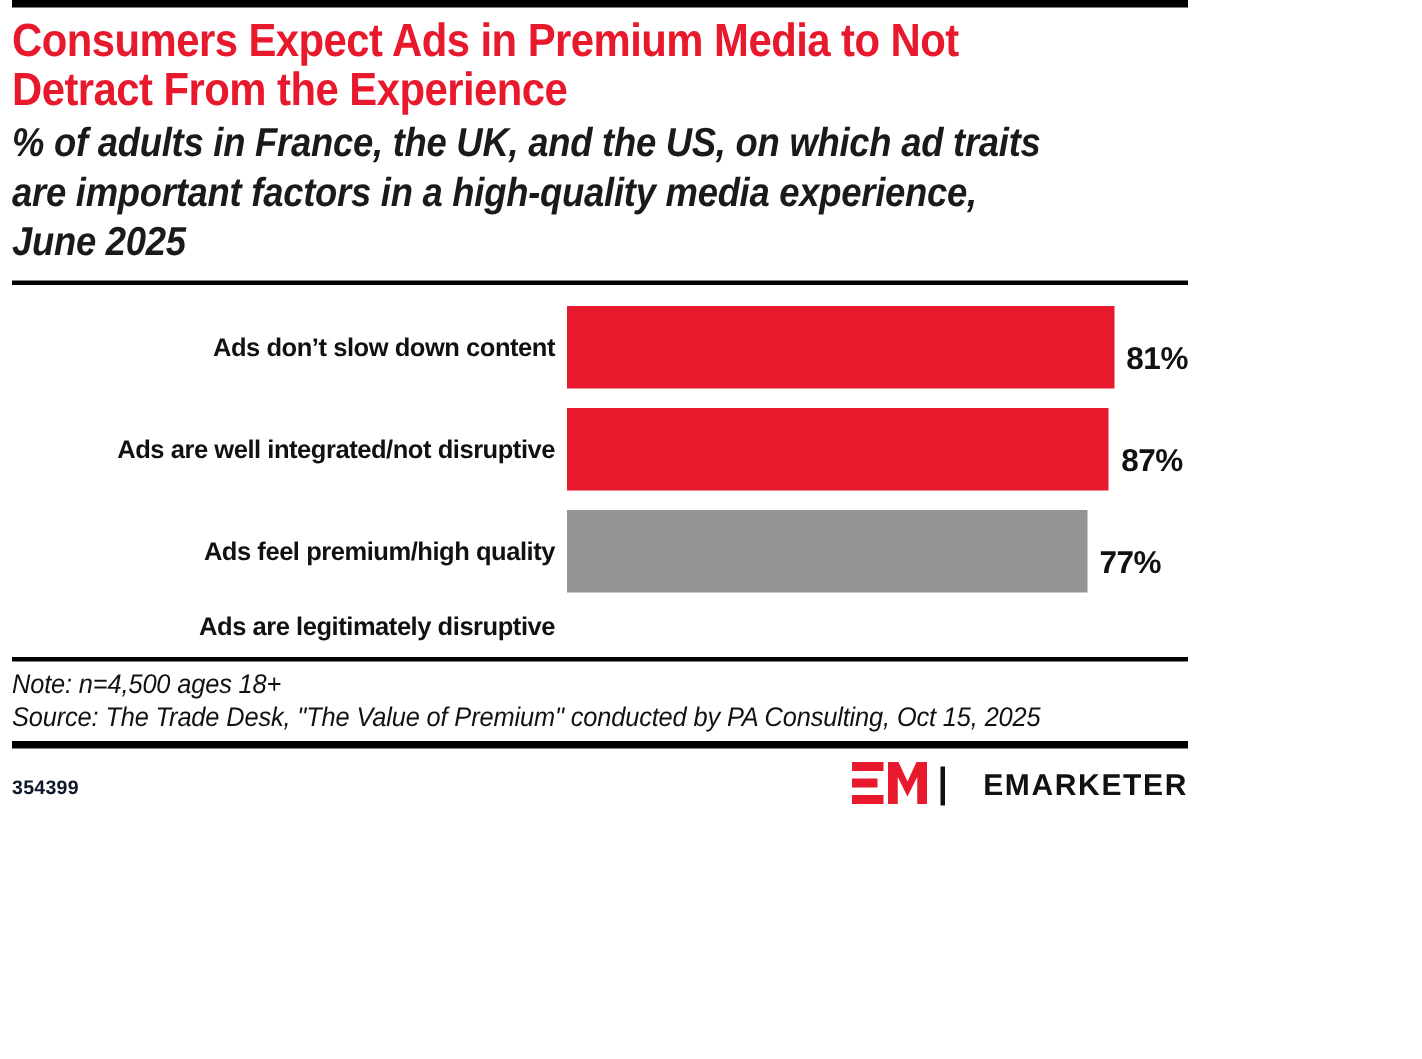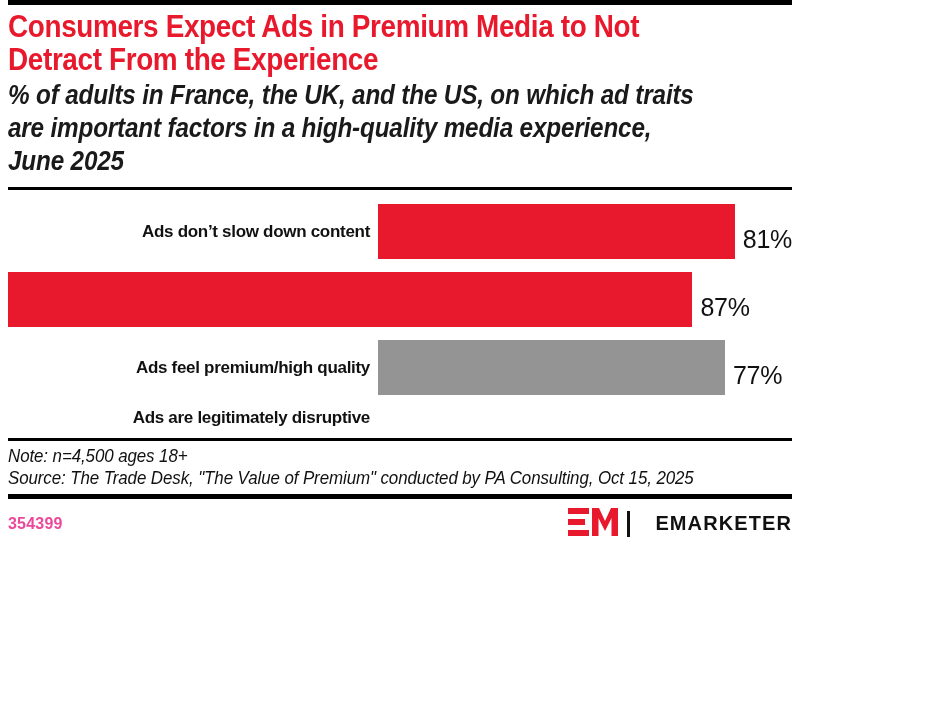--- a/index.html
+++ b/index.html
@@ -107,8 +107,8 @@
   .bar.gray { background: #949494; }
 
   .bar-value {
-    font-weight: normal;
-    font-size: 25px;
+    font-weight: bold;
+    font-size: 21px;
     color: #111111;
     padding-left: 8px;
     white-space: nowrap;

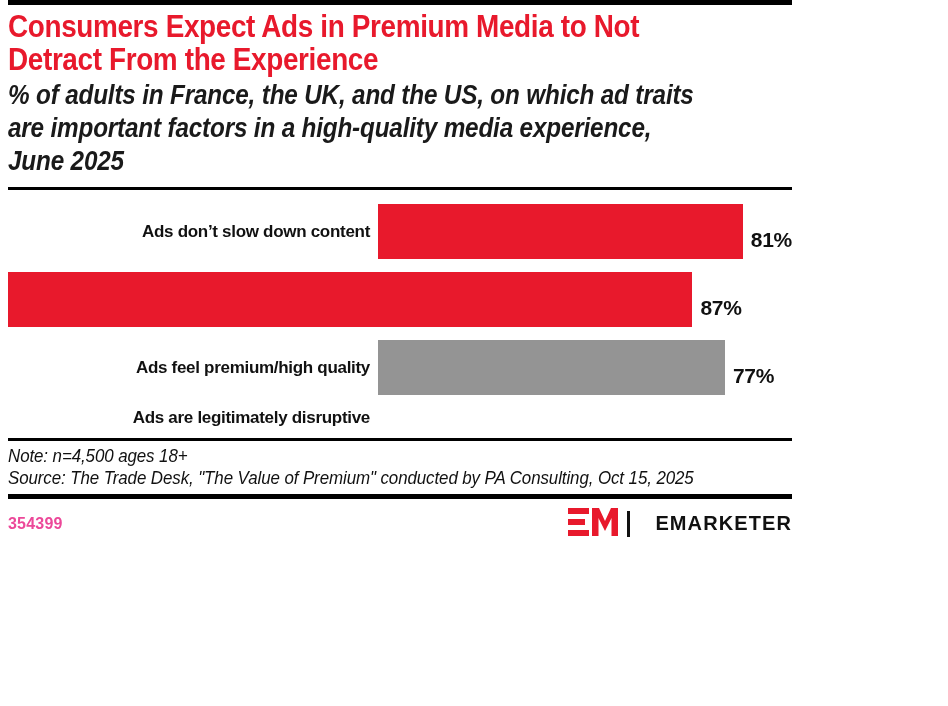--- a/index.html
+++ b/index.html
@@ -188,6 +188,7 @@
     </div>
 
     <div class="bar-row">
+      <div class="cat-label">Ads are well integrated/not disruptive</div>
       <div class="bar-area">
         <div class="bar red" style="width:87.3%"></div>
         <div class="bar-value">87%</div>

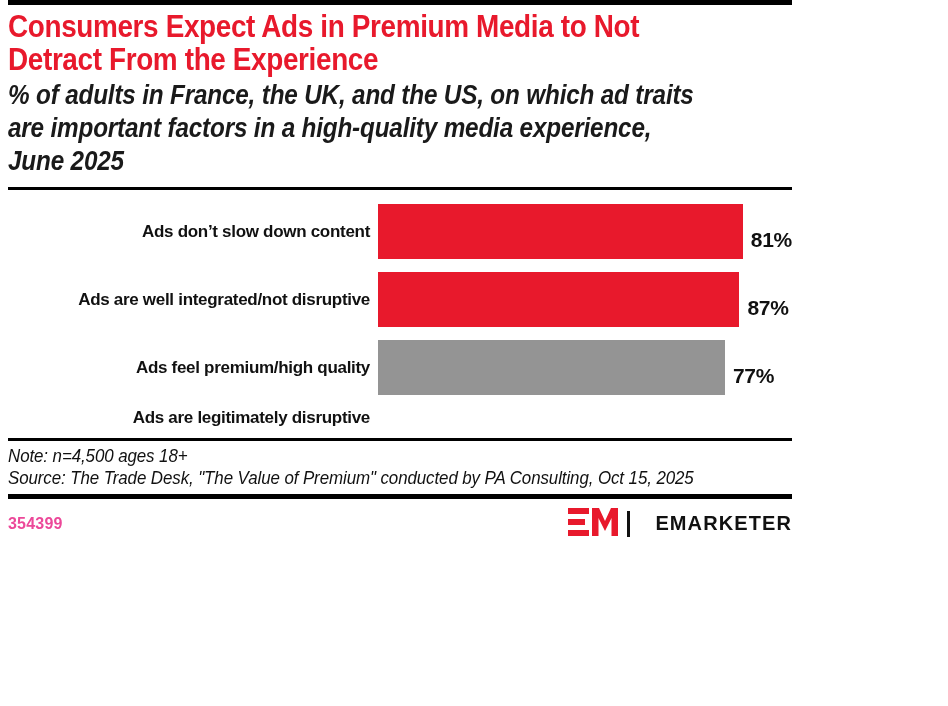--- a/index.html
+++ b/index.html
@@ -139,9 +139,9 @@
     padding-top: 9px;
   }
   .chart-id {
-    font-size: 16px;
-    font-weight: bold;
-    color: #ec4899;
+    font-size: 13px;
+    font-weight: bold;
+    color: #0f172a;
     letter-spacing: 0.2px;
   }
   .logo {

